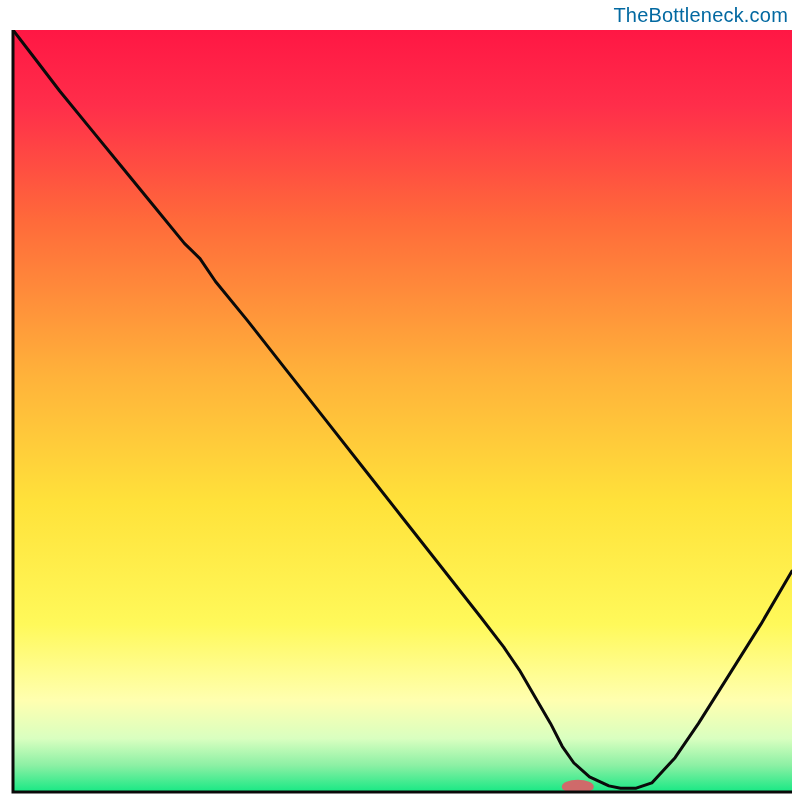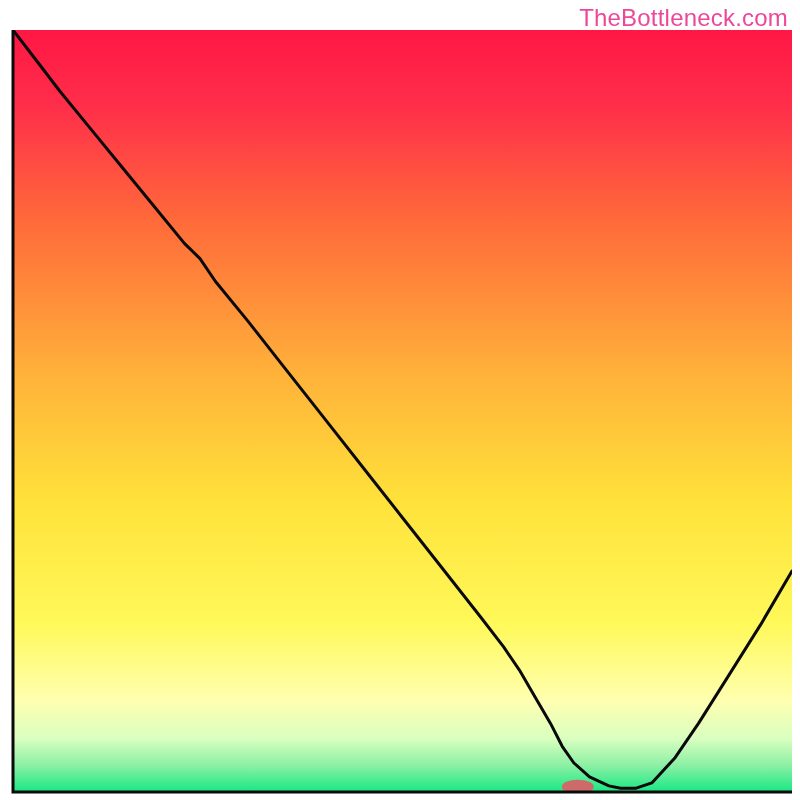--- a/index.html
+++ b/index.html
@@ -20,8 +20,8 @@
     position: absolute;
     top: 4px;
     right: 12px;
-    color: #ec4899;
-    font-size: 24px;
+    color: #0369a1;
+    font-size: 20px;
     letter-spacing: 0.2px;
     font-weight: 400;
   }

